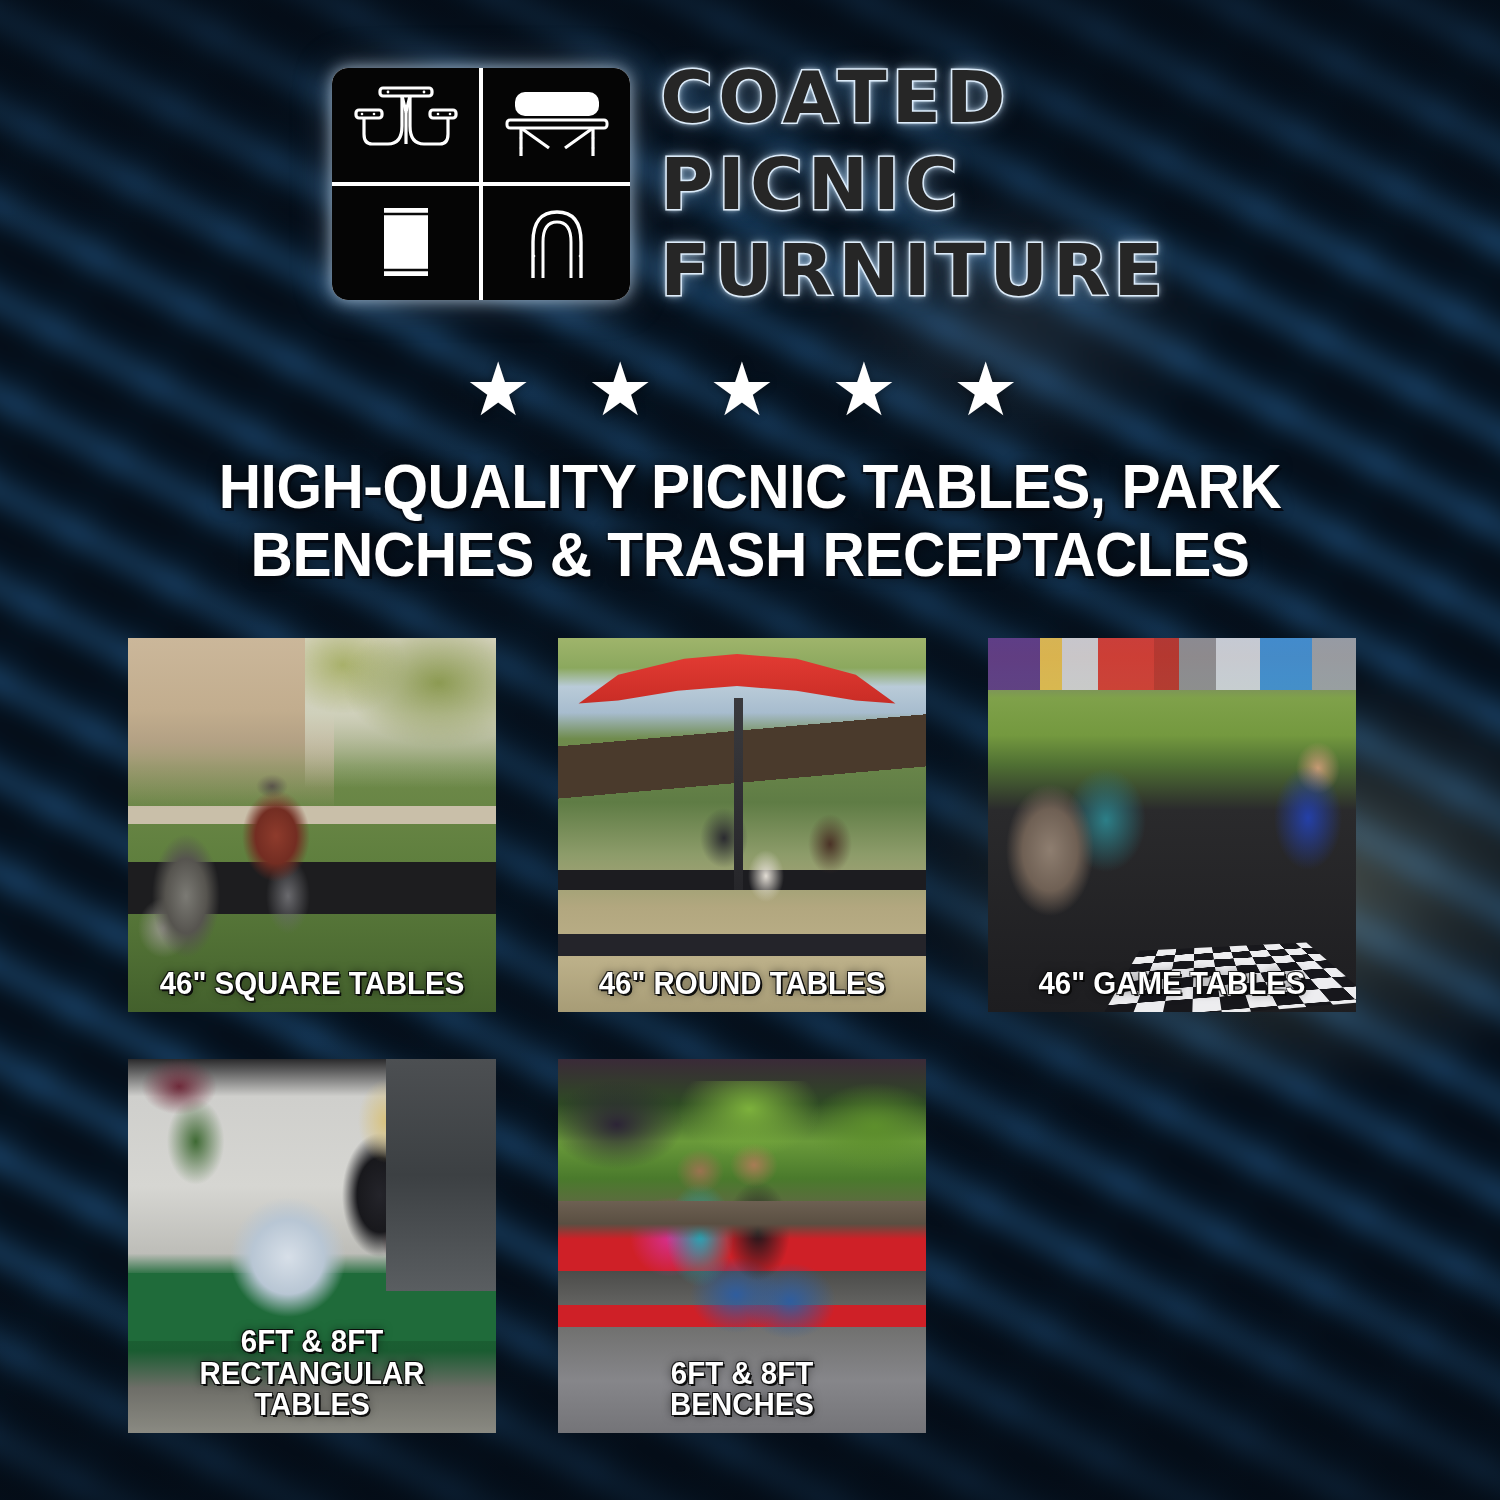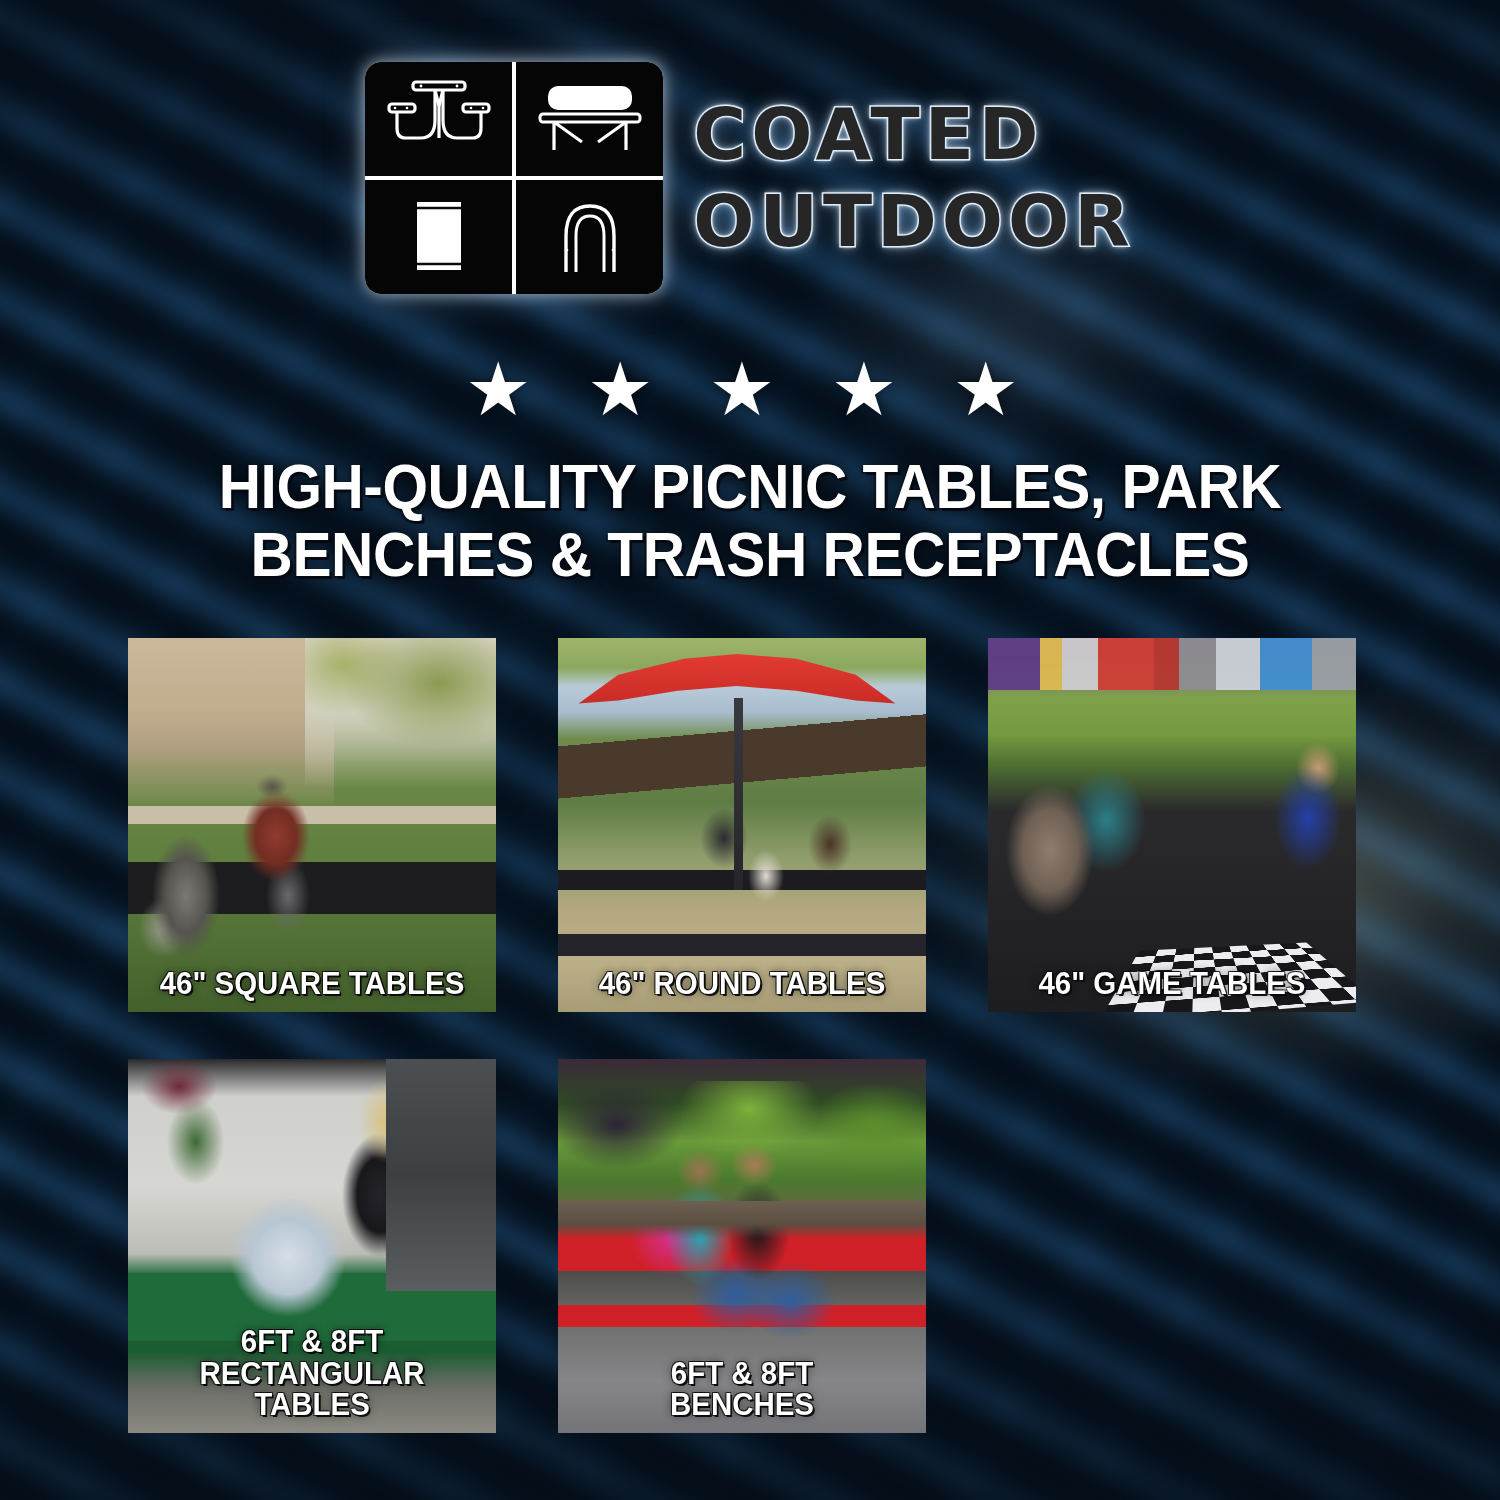--- a/index.html
+++ b/index.html
@@ -407,7 +407,7 @@
 
     <div class="brand-text">
       <div class="brand-line">COATED</div>
-      <div class="brand-line">OUTDOOR</div>
+      <div class="brand-line">PICNIC</div>
     </div>
   </div>
 

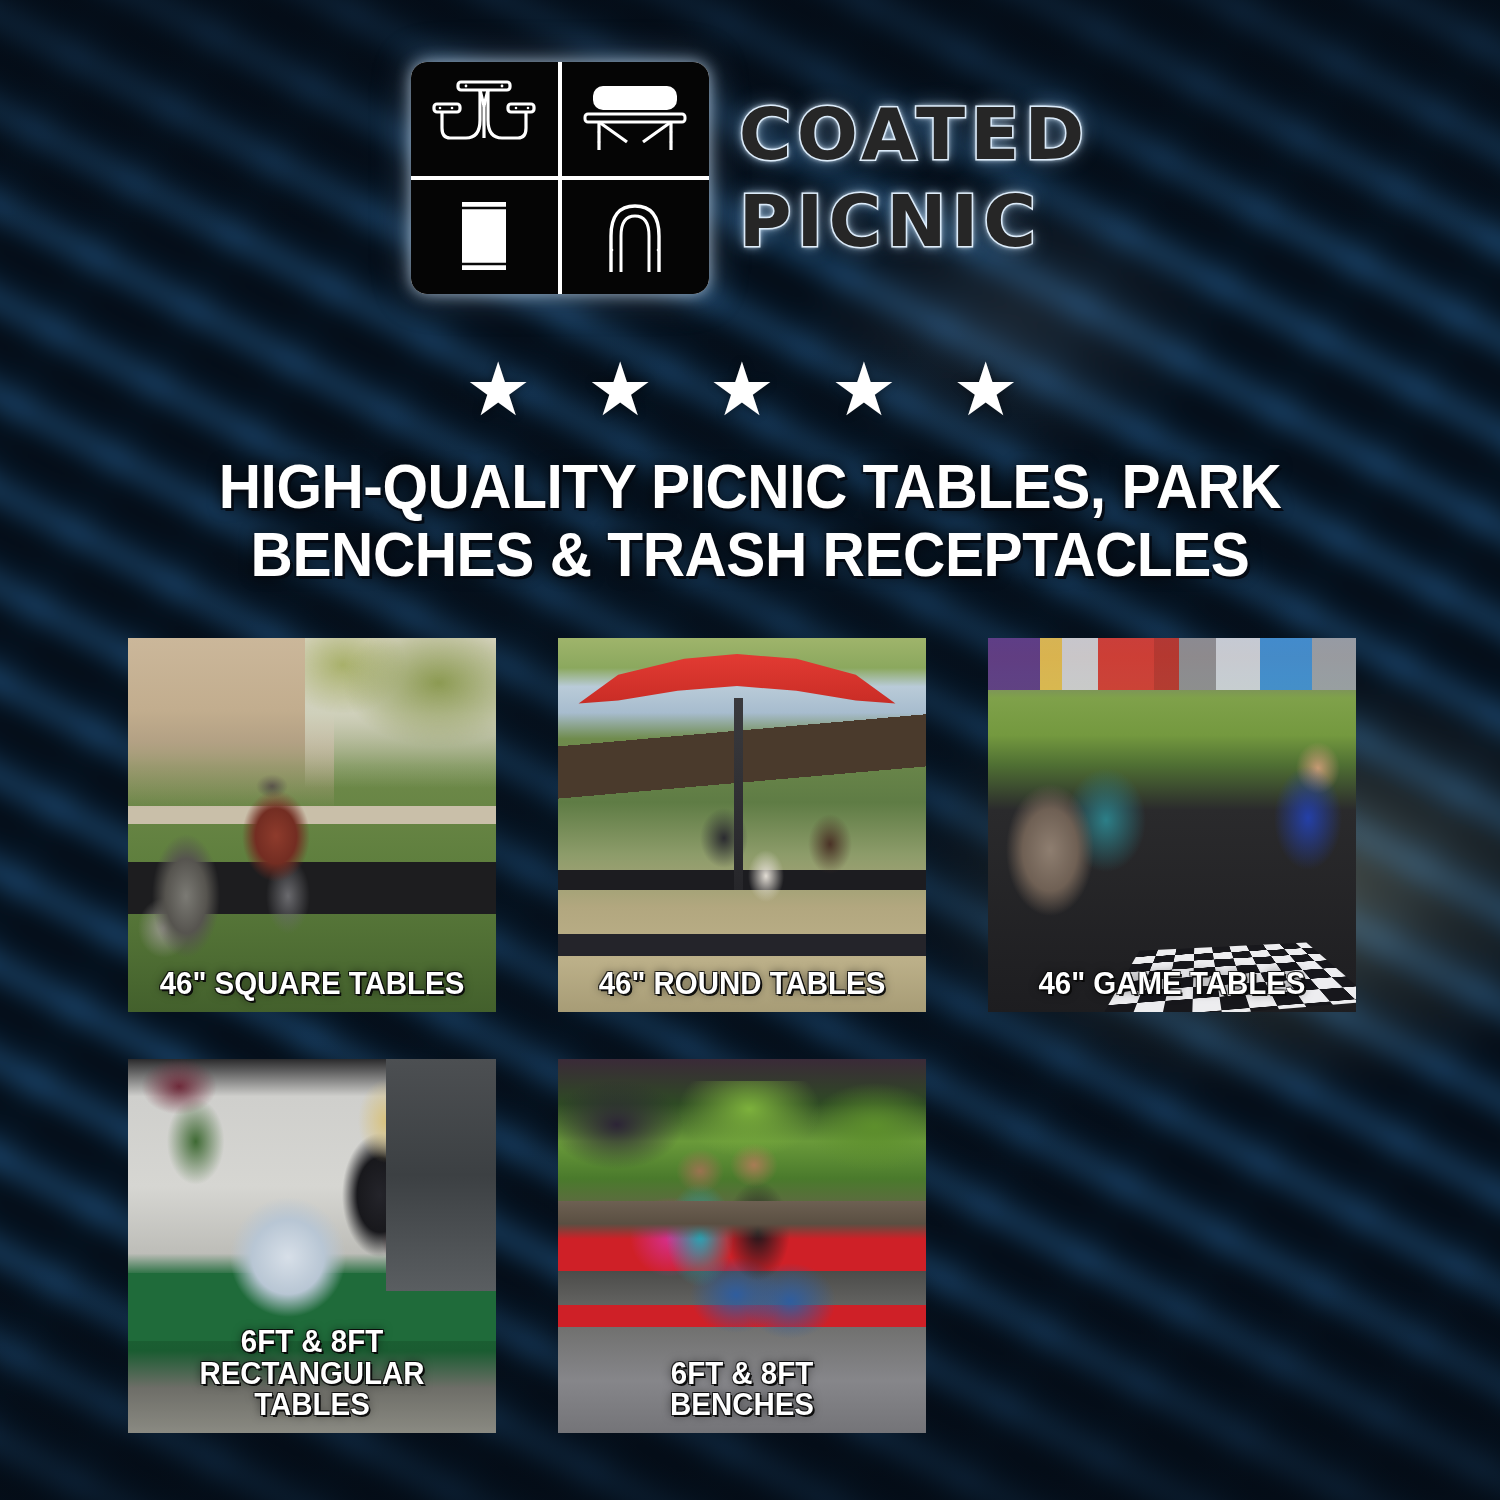--- a/index.html
+++ b/index.html
@@ -408,6 +408,7 @@
     <div class="brand-text">
       <div class="brand-line">COATED</div>
       <div class="brand-line">PICNIC</div>
+      <div class="brand-line">FURNITURE</div>
     </div>
   </div>
 

